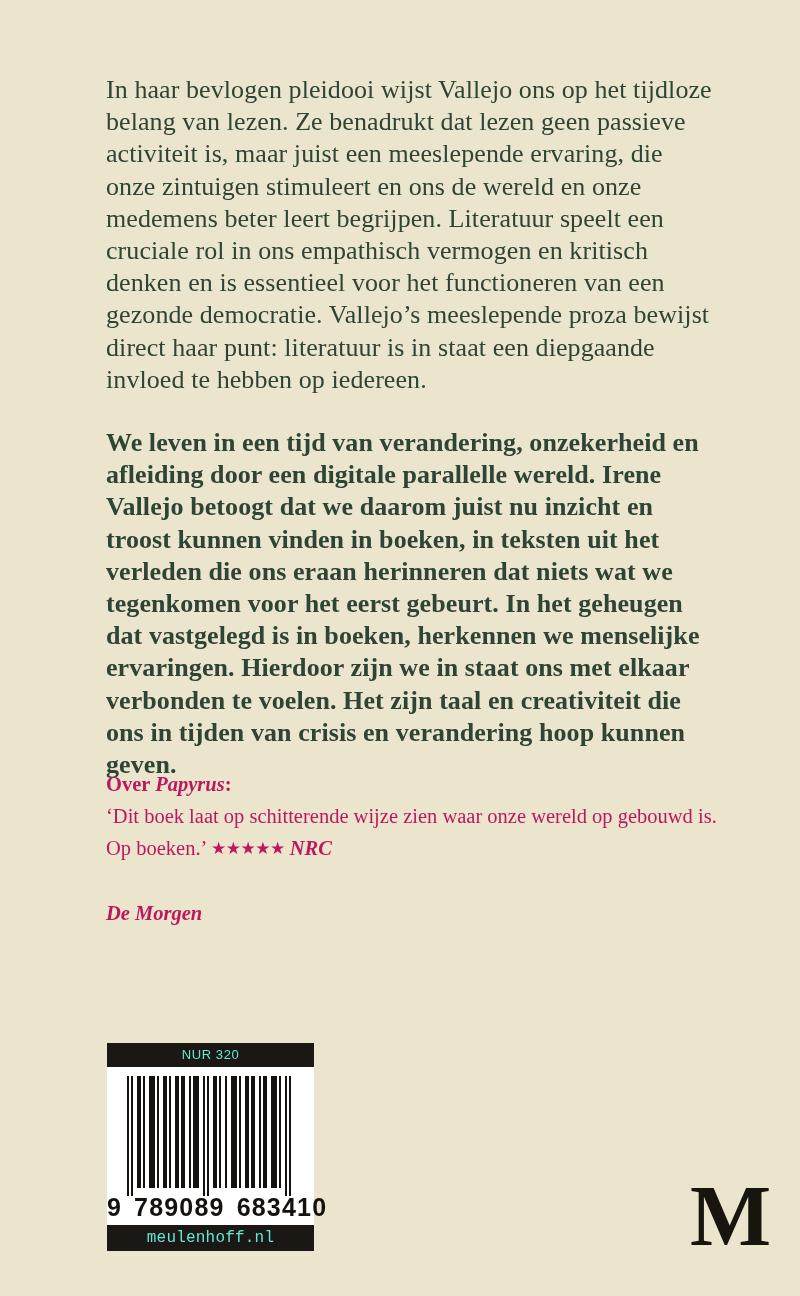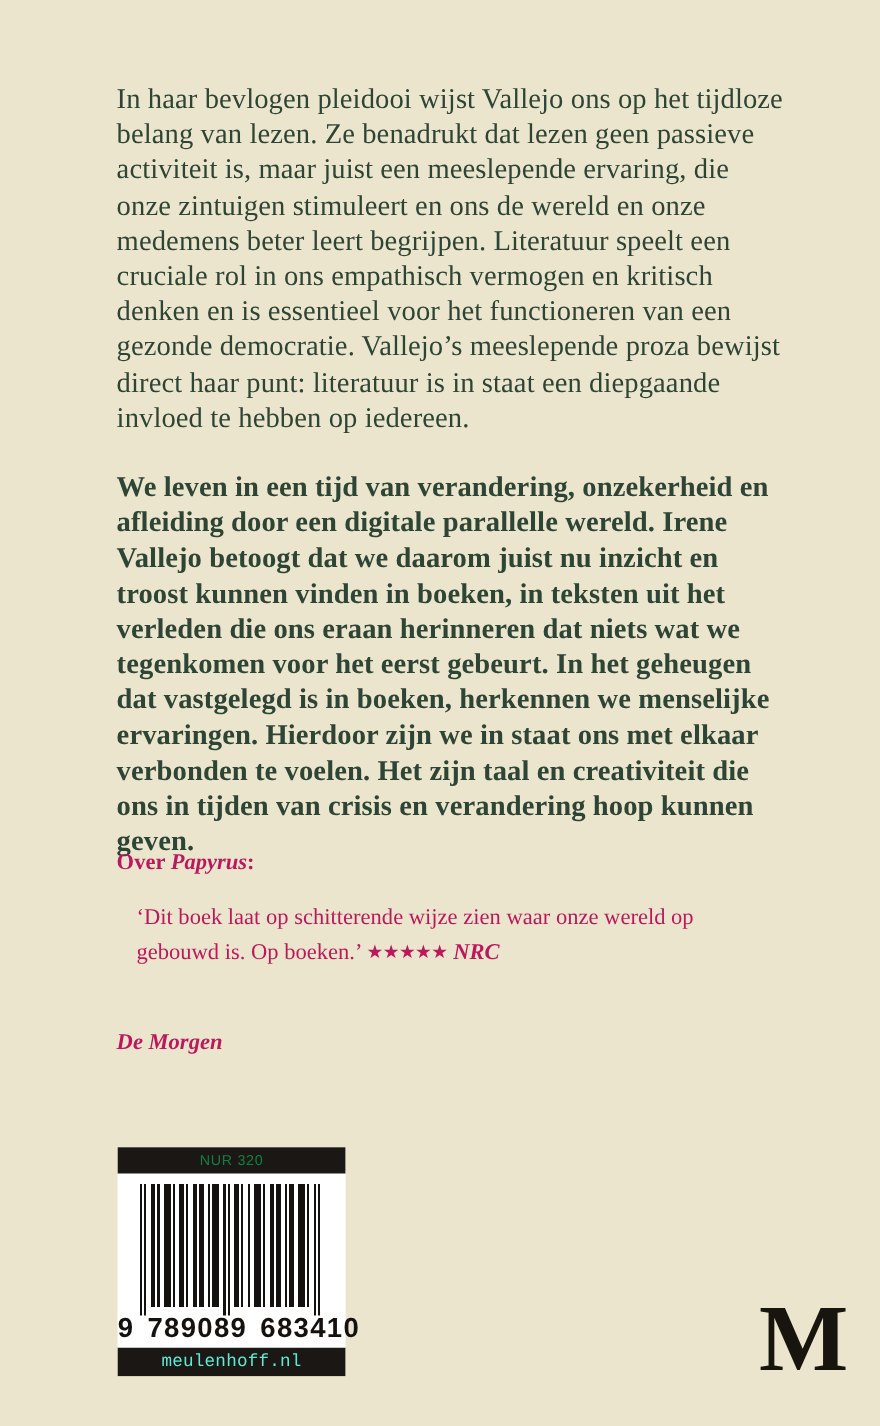--- a/index.html
+++ b/index.html
@@ -62,7 +62,7 @@
   .press-quote {
     font-size: 20.5px;
     line-height: 32.2px;
-    margin: 18px;
+    margin: 0;
   }
   .press-quote .src {
     font-weight: bold;

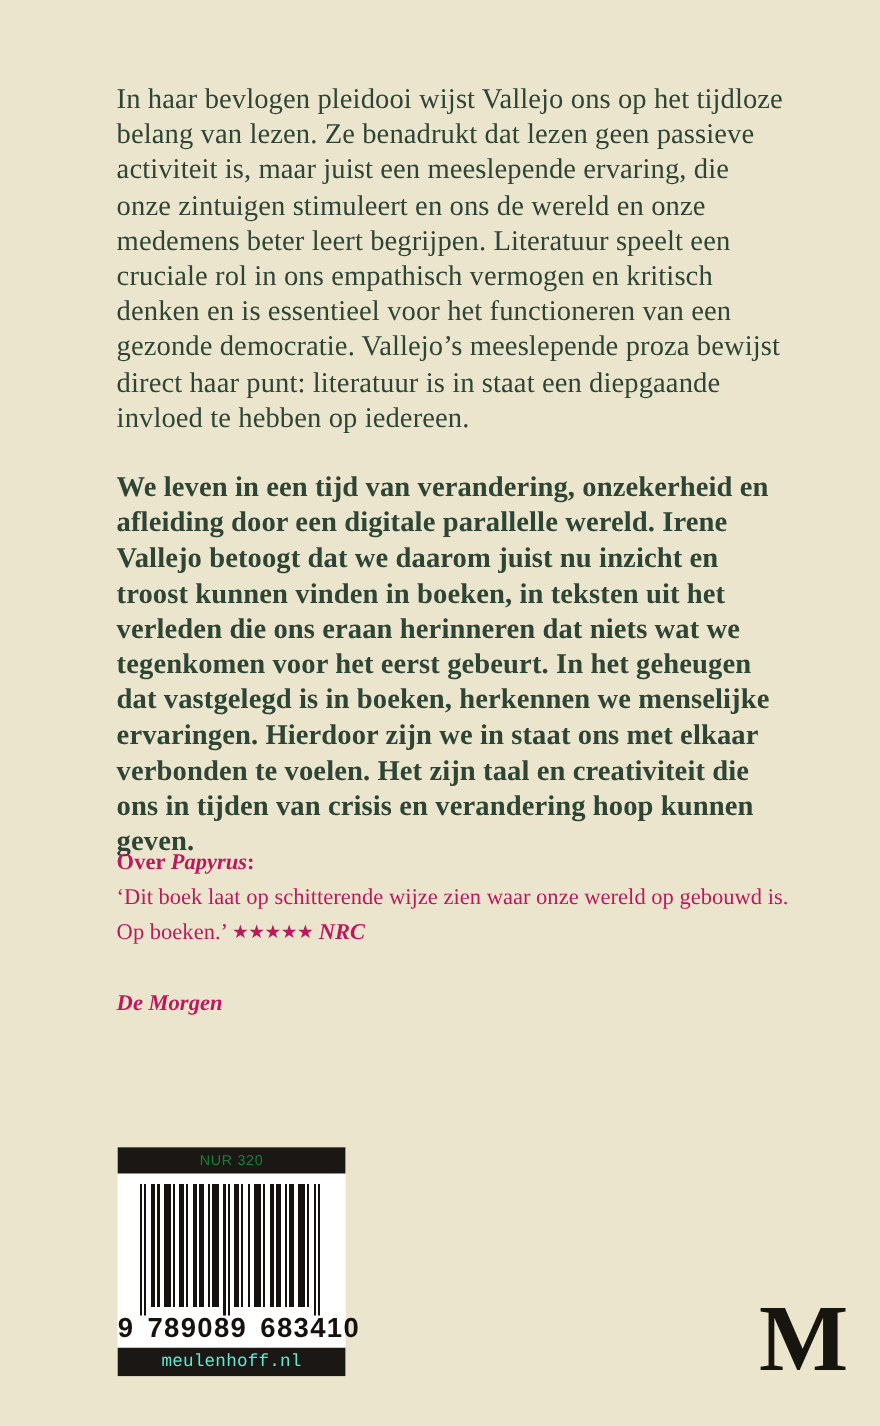--- a/index.html
+++ b/index.html
@@ -96,7 +96,7 @@
   }
   .barcode-cap {
     background: #1b1714;
-    color: #15803d;
+    color: #5eead4;
     text-align: center;
     font-family: "Liberation Sans", "DejaVu Sans", sans-serif;
     font-size: 13px;

